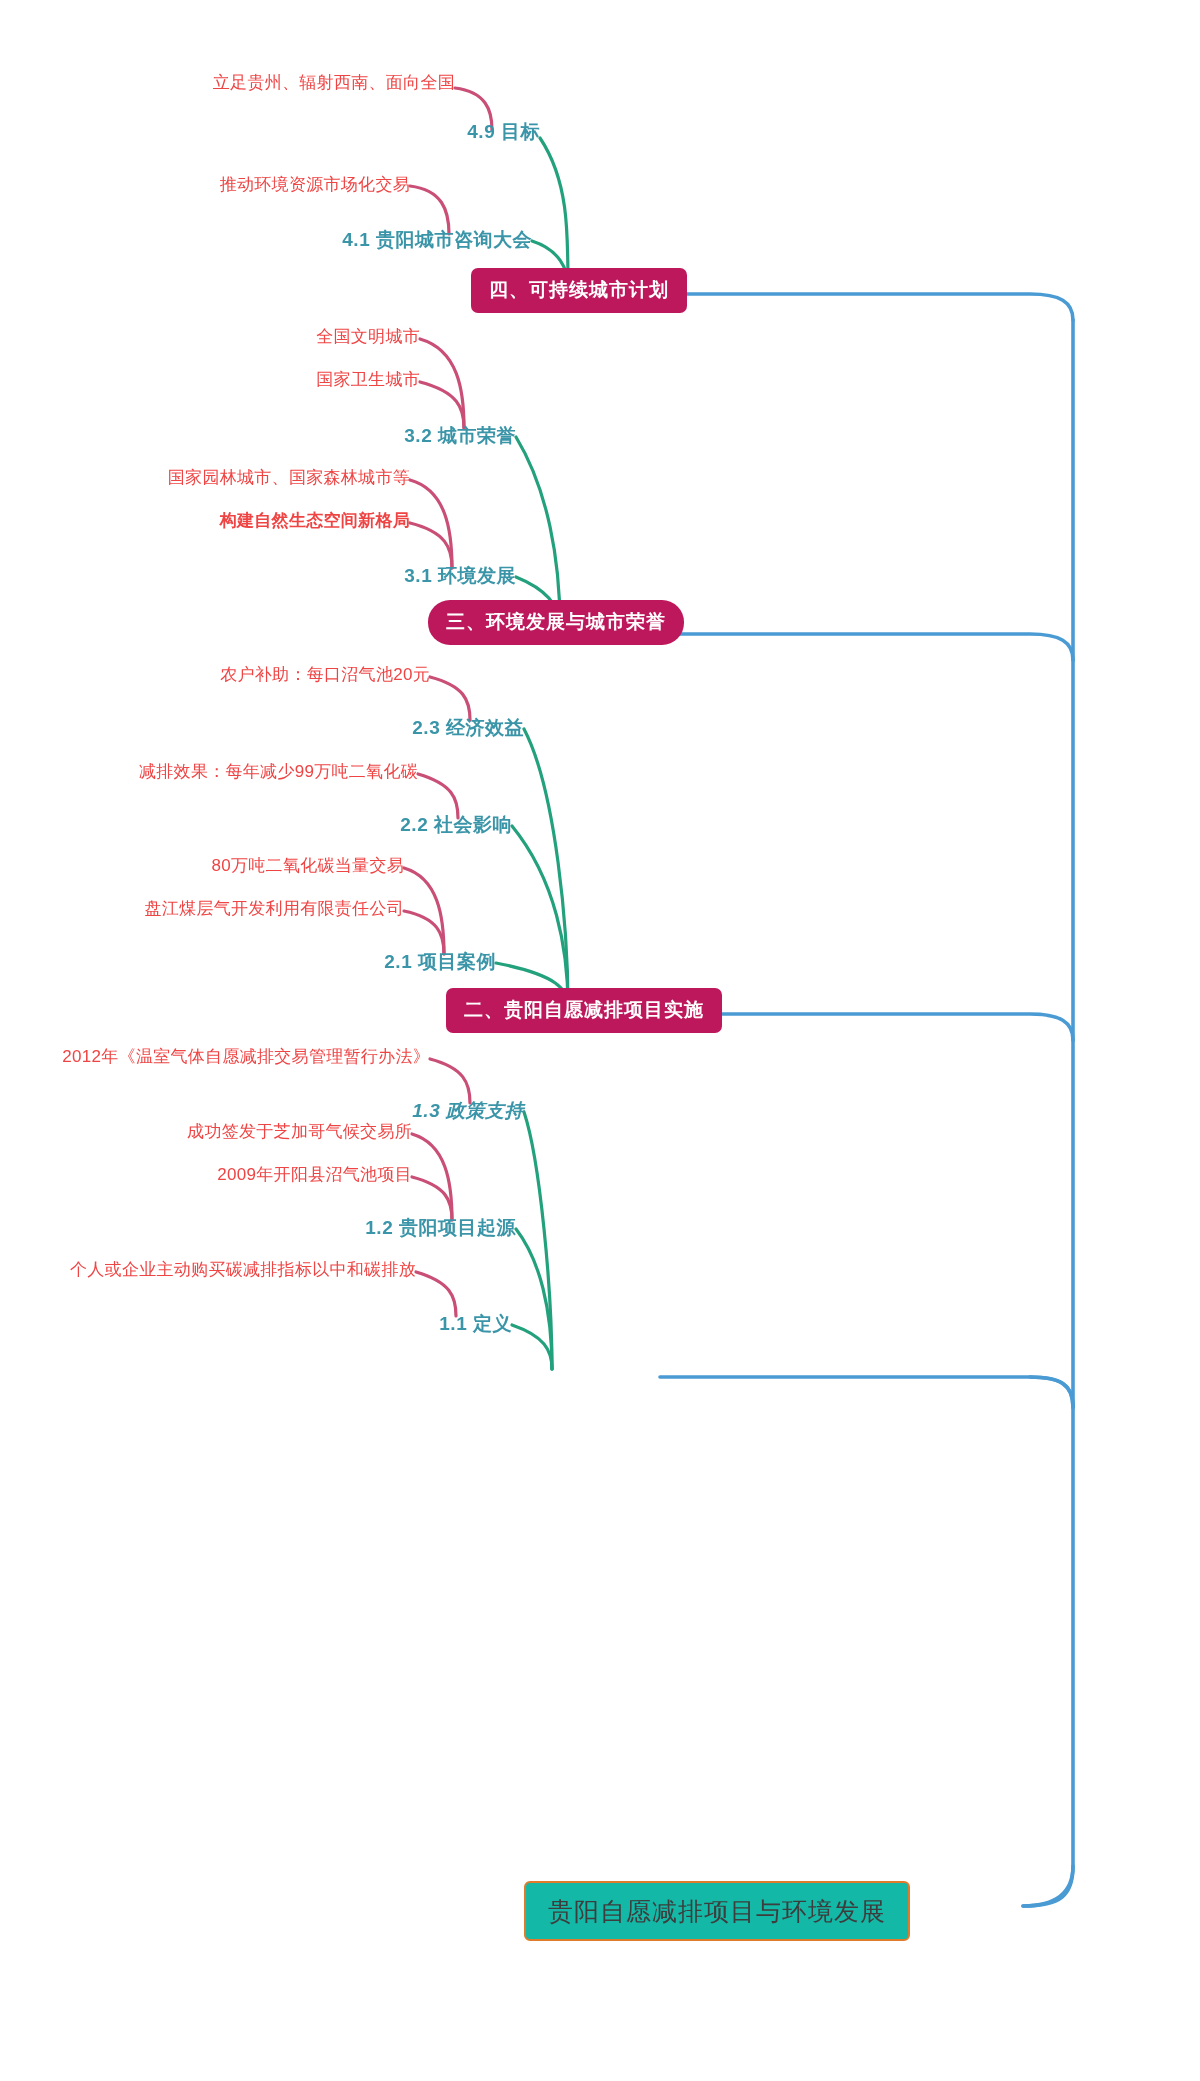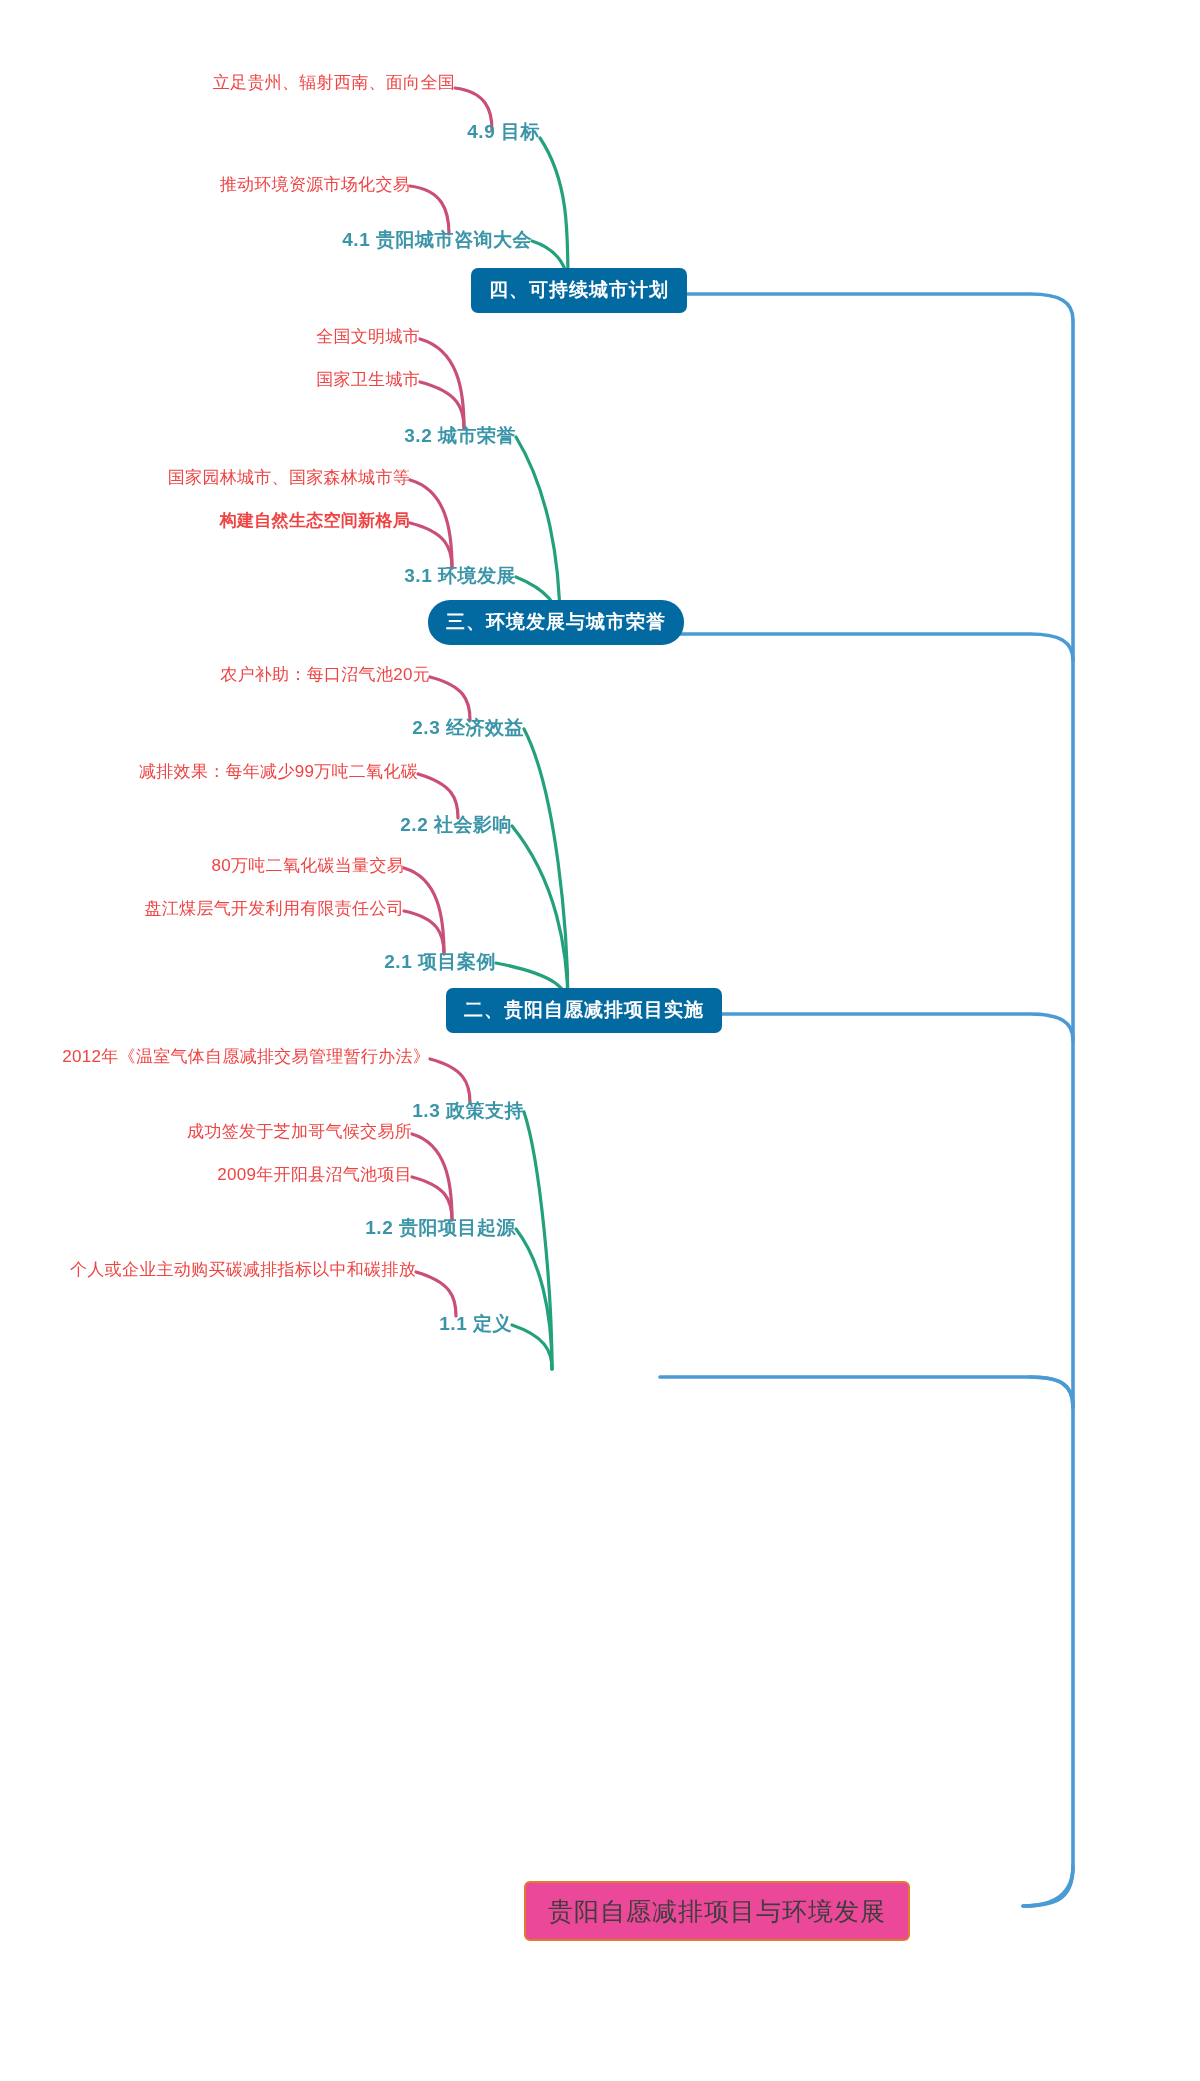--- a/index.html
+++ b/index.html
@@ -44,7 +44,7 @@
   }
   
   .branch-node {
-    background: #0369a1;
+    background: #be185d;
     color: #ffffff;
     border-radius: 7px;
     font-size: 19px;

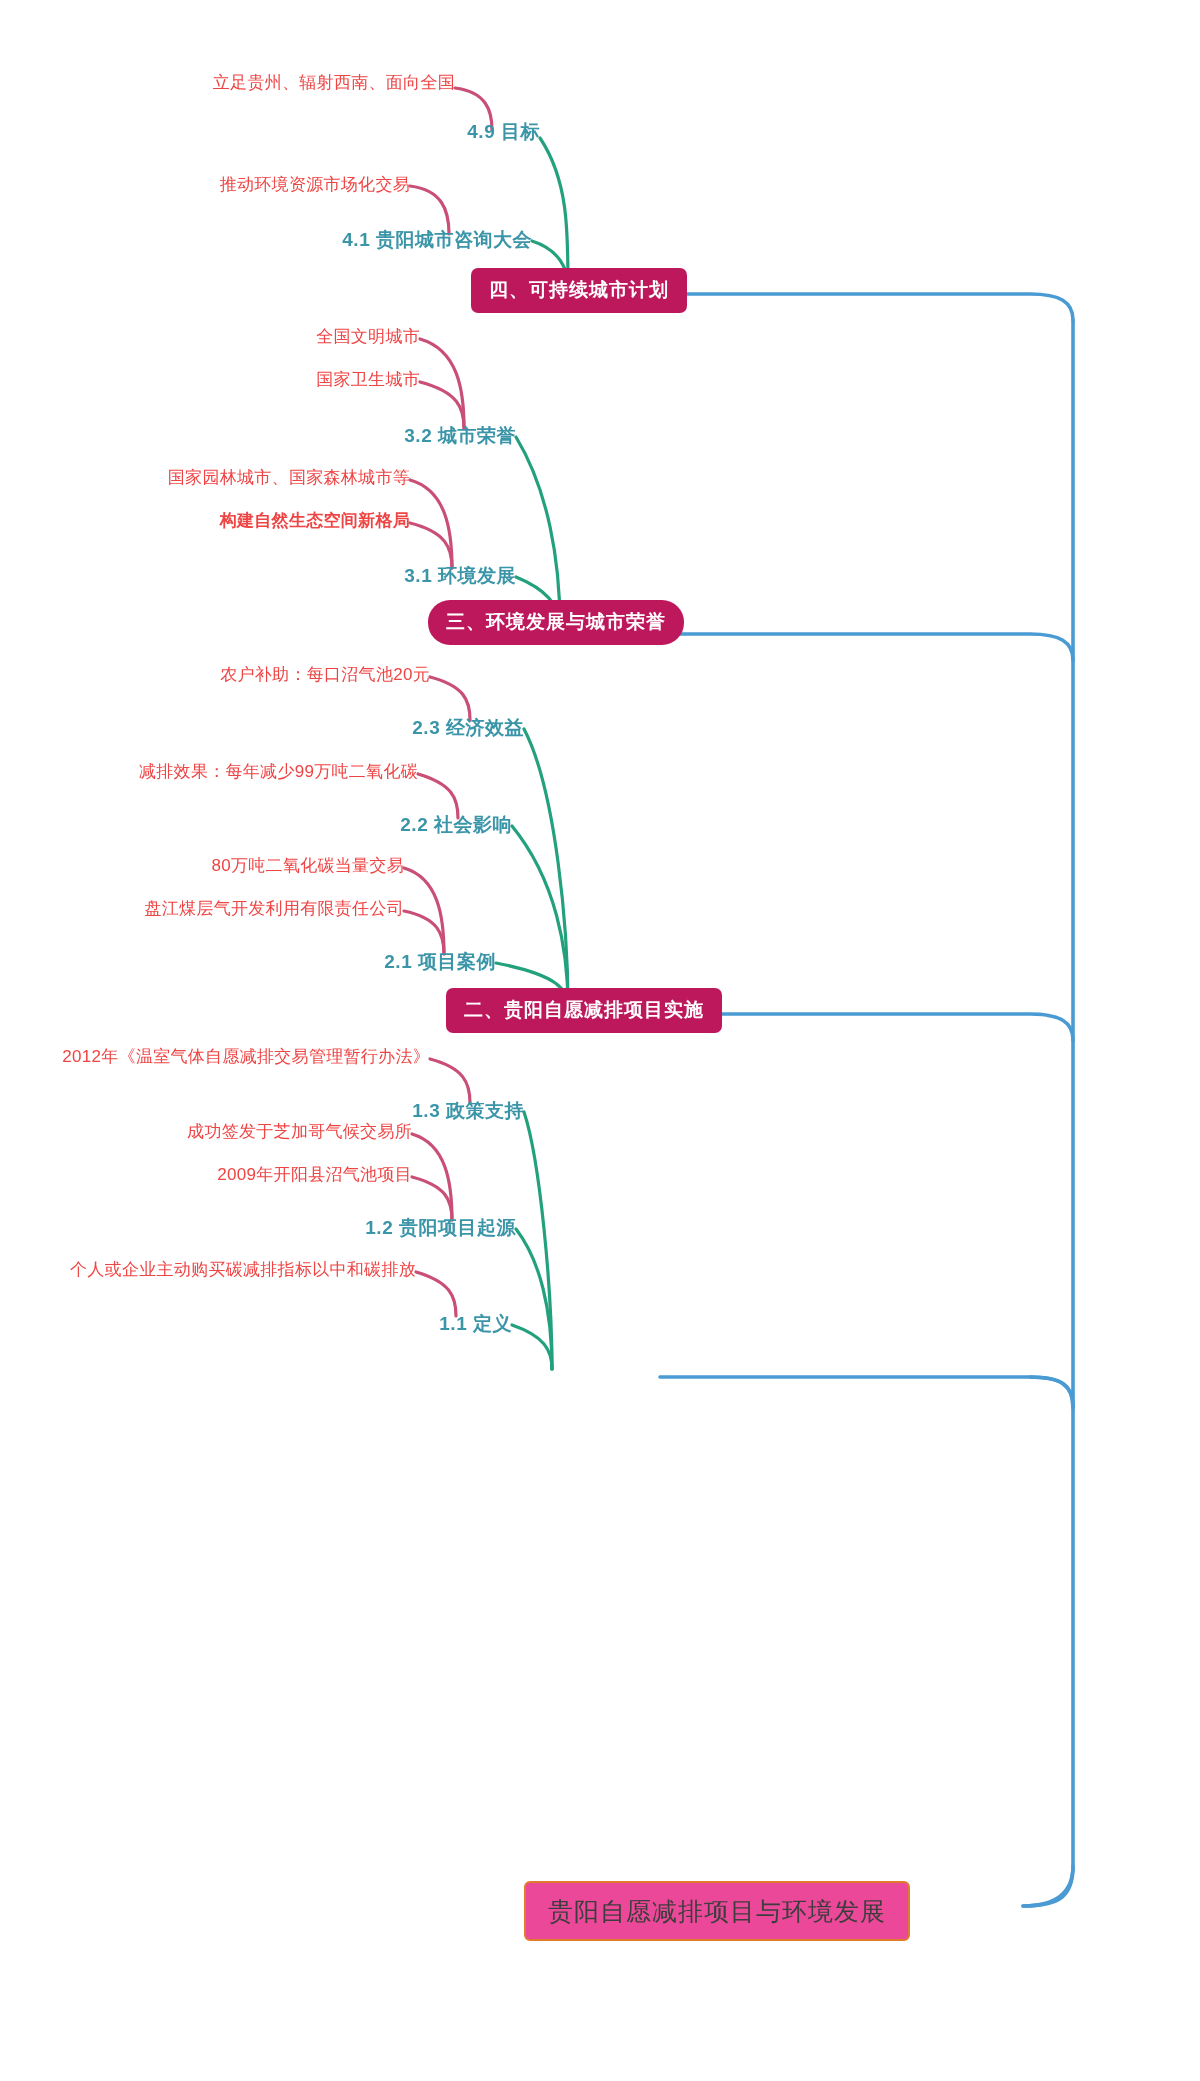--- a/index.html
+++ b/index.html
@@ -248,7 +248,7 @@
   </div>
 
 
-  <div class="node sub-node align-right" style="left:300px; top:1100px; width:224px;">
+  <div class="node sub-node align-right" style="left:300px; top:1100px; width:224px;font-style:italic;">
     <span>1.3 政策支持</span>
   </div>
   <div class="node leaf-node align-right" style="left:30px; top:1047px; width:400px;">

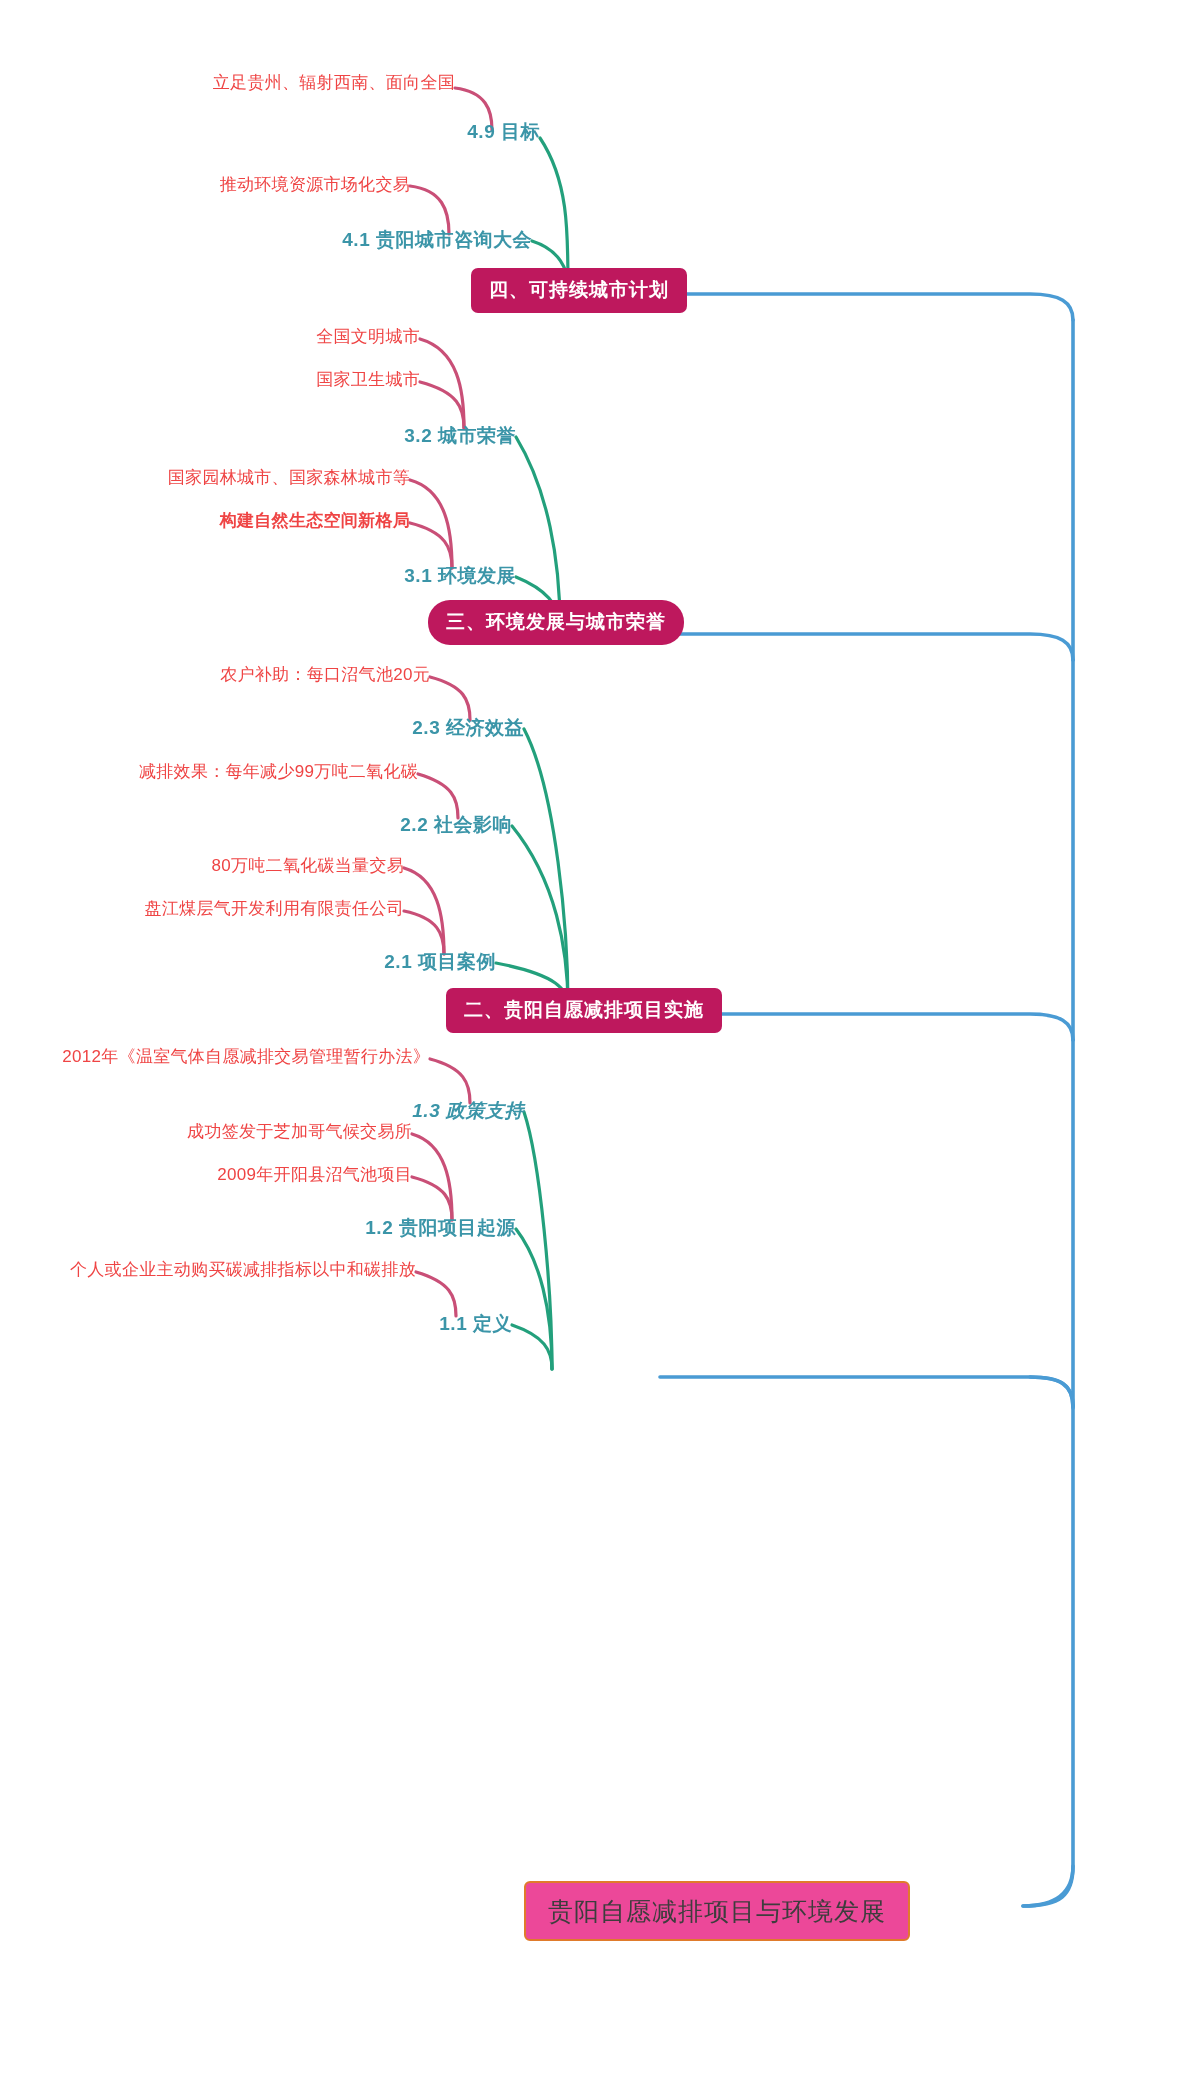--- a/index.html
+++ b/index.html
@@ -34,7 +34,7 @@
   .root-node {
     border: 2px solid #e07b2b;
     border-radius: 6px;
-    background: #ec4899;
+    background: #14b8a6;
     color: #3d3d3d;
     font-size: 25px;
     font-weight: 400;

